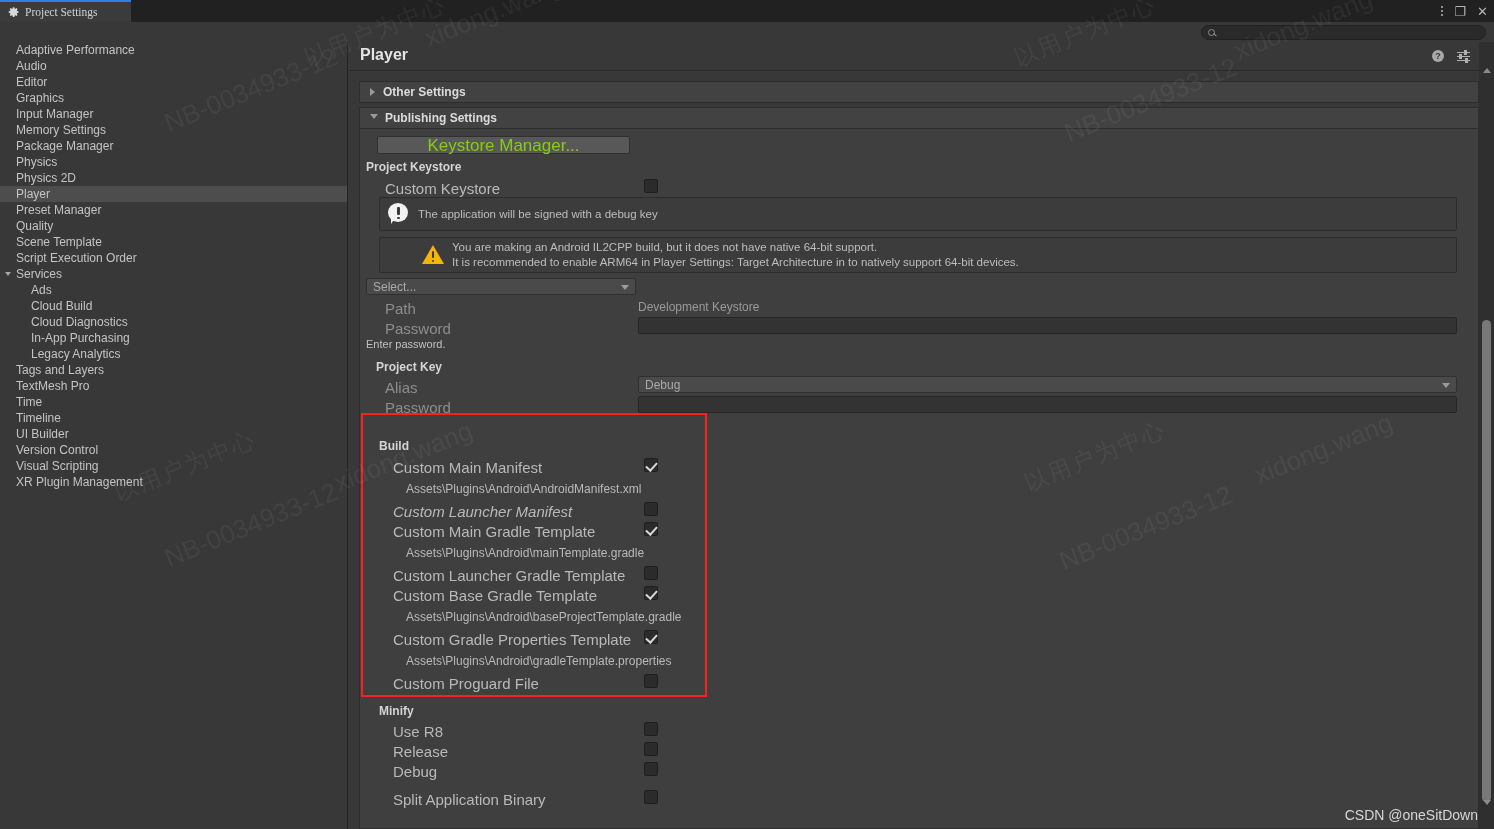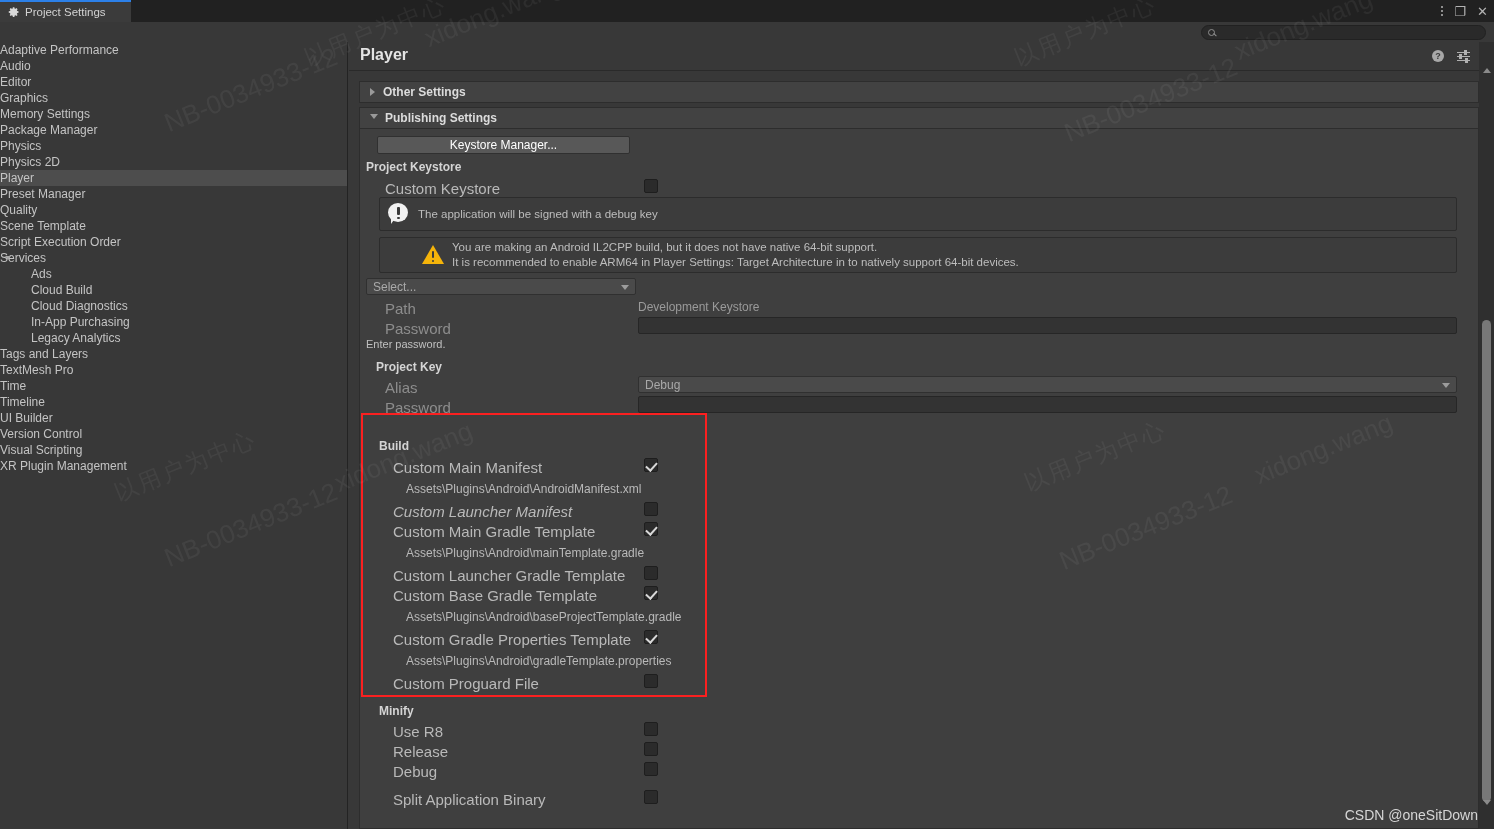--- a/index.html
+++ b/index.html
@@ -30,6 +30,7 @@
   #tabbar {
     position: absolute; left:0; top:0; width:1494px; height:22px;
     background:#212121;
+    font-family:Liberation Serif, serif;
   }
   .tab {
     position:absolute; left:0; top:0; width:131px; height:22px;

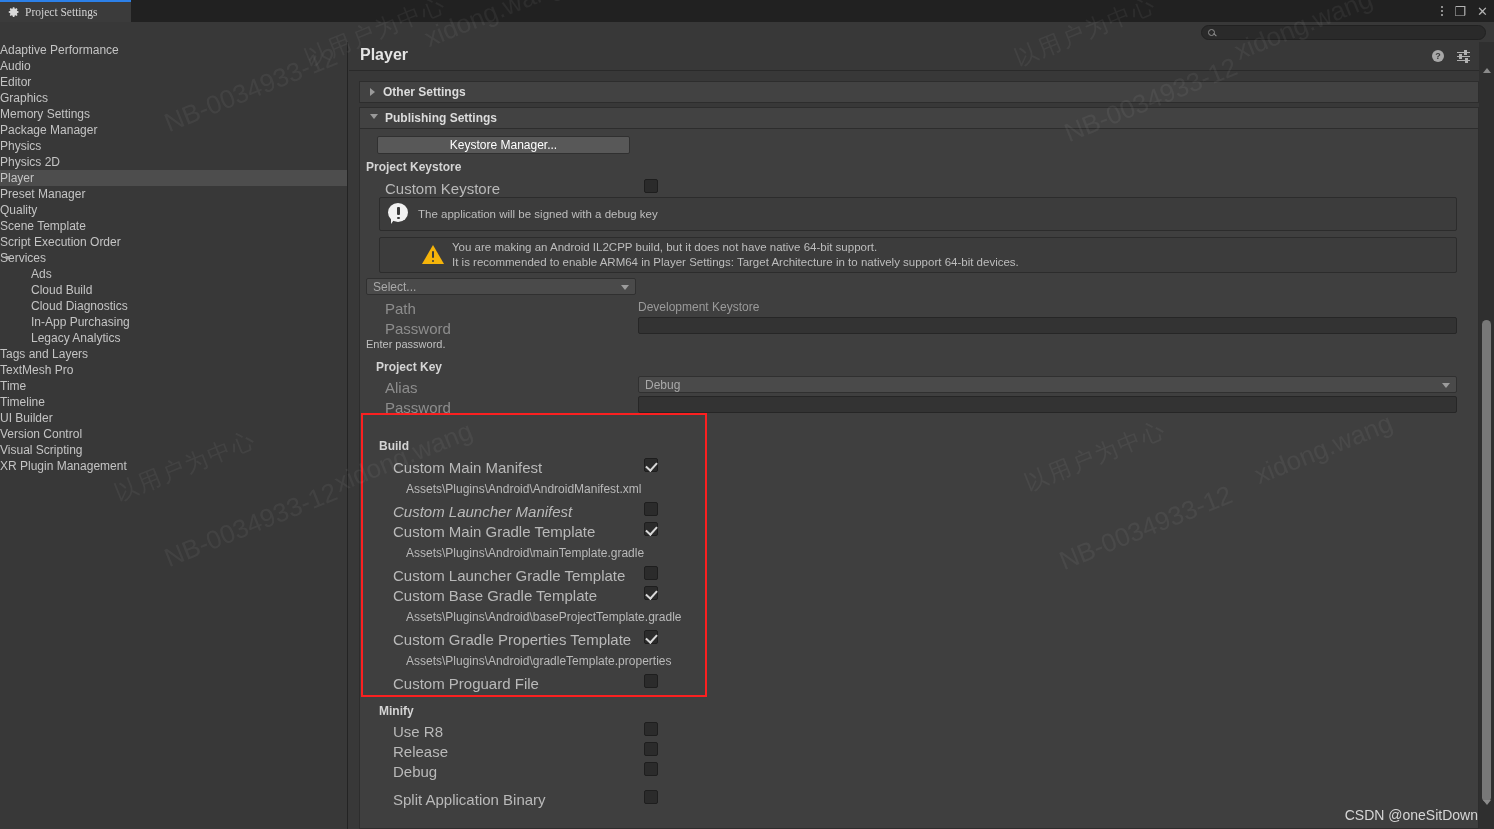--- a/index.html
+++ b/index.html
@@ -83,7 +83,7 @@
     z-index:5;
   }
   .side-item {
-    height:16px; line-height:16px; 
+    height:16px; line-height:16px; padding-left:16px;
     color:#c4c4c4; font-size:12px; white-space:nowrap;
     position:relative;
   }

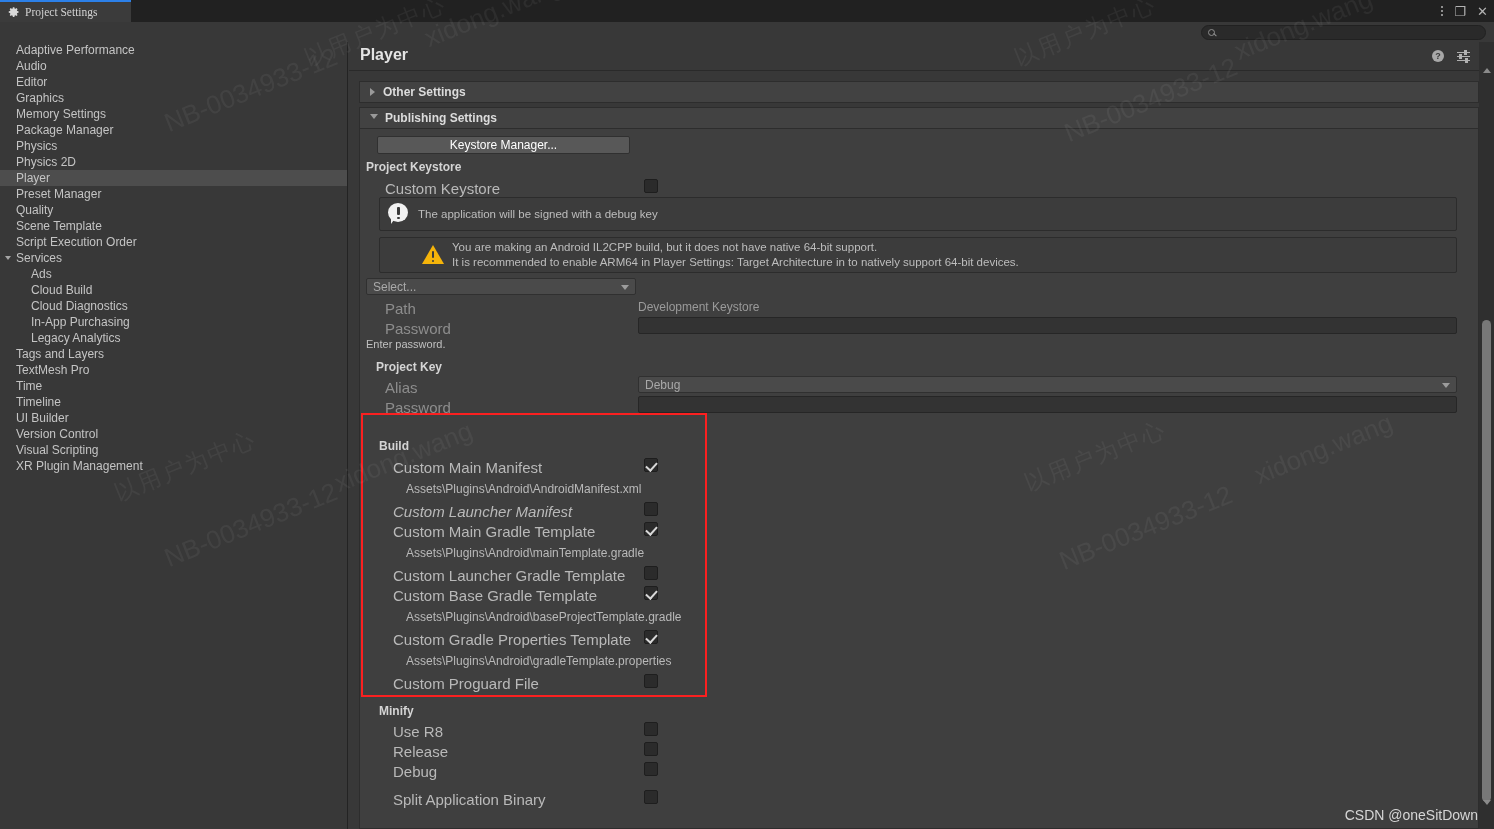--- a/index.html
+++ b/index.html
@@ -322,6 +322,7 @@
       <div class="side-item"><span>Audio</span></div>
       <div class="side-item"><span>Editor</span></div>
       <div class="side-item"><span>Graphics</span></div>
+      <div class="side-item"><span>Input Manager</span></div>
       <div class="side-item"><span>Memory Settings</span></div>
       <div class="side-item"><span>Package Manager</span></div>
       <div class="side-item"><span>Physics</span></div>

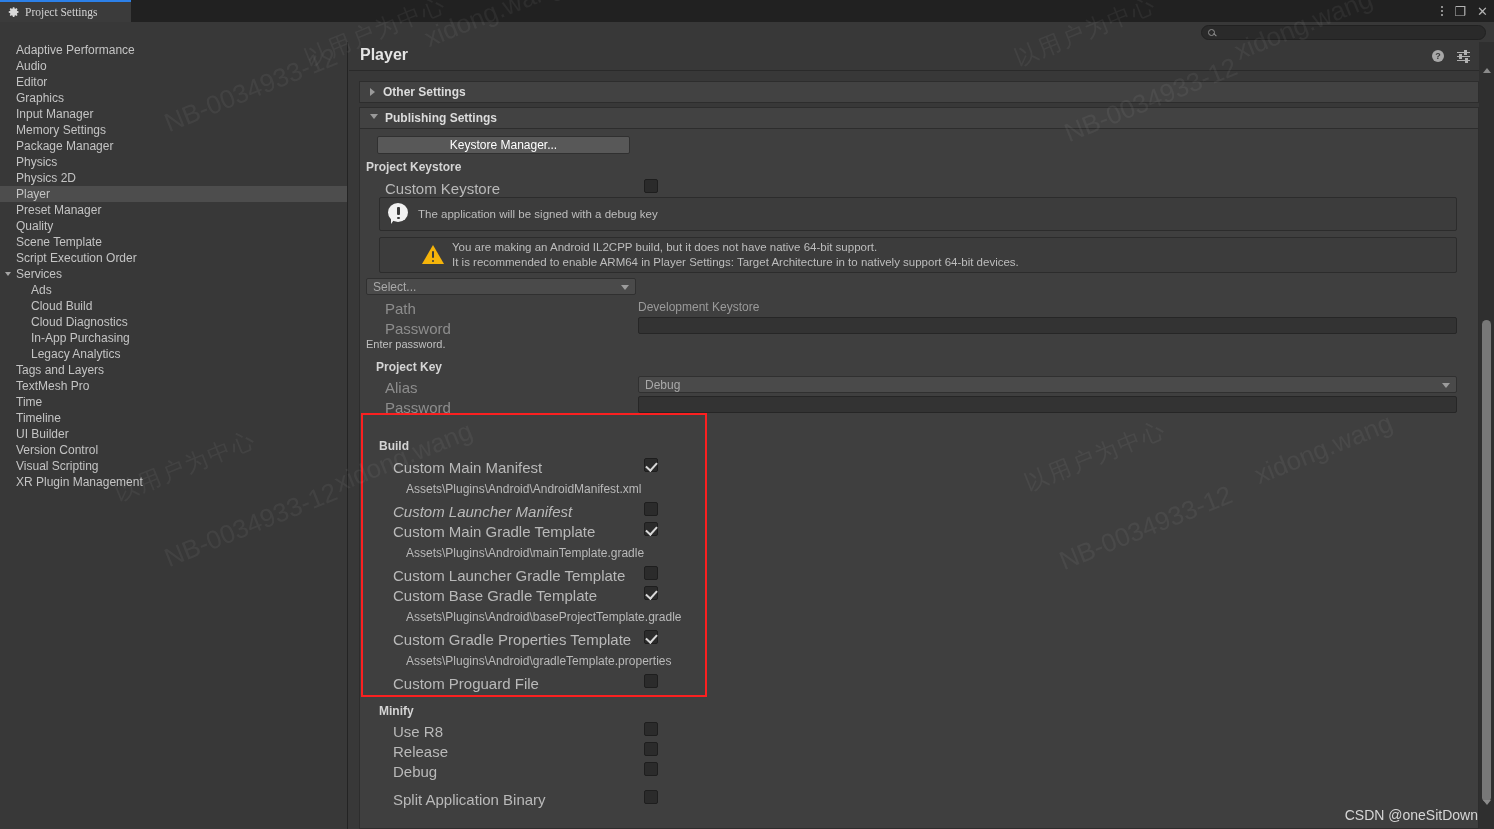--- a/index.html
+++ b/index.html
@@ -171,7 +171,7 @@
   .btn-keystore {
     position:absolute; left:17px; top:7px; width:253px; height:18px;
     background:#585858; border:1px solid #303030; border-radius:2px;
-    color:#ffffff; font-size:12px; text-align:center; line-height:17px;
+    color:#84cc16; font-size:17px; text-align:center; line-height:17px;
   }
   .sect-label {
     position:absolute; font-size:12px; font-weight:bold; color:#d4d4d4;

